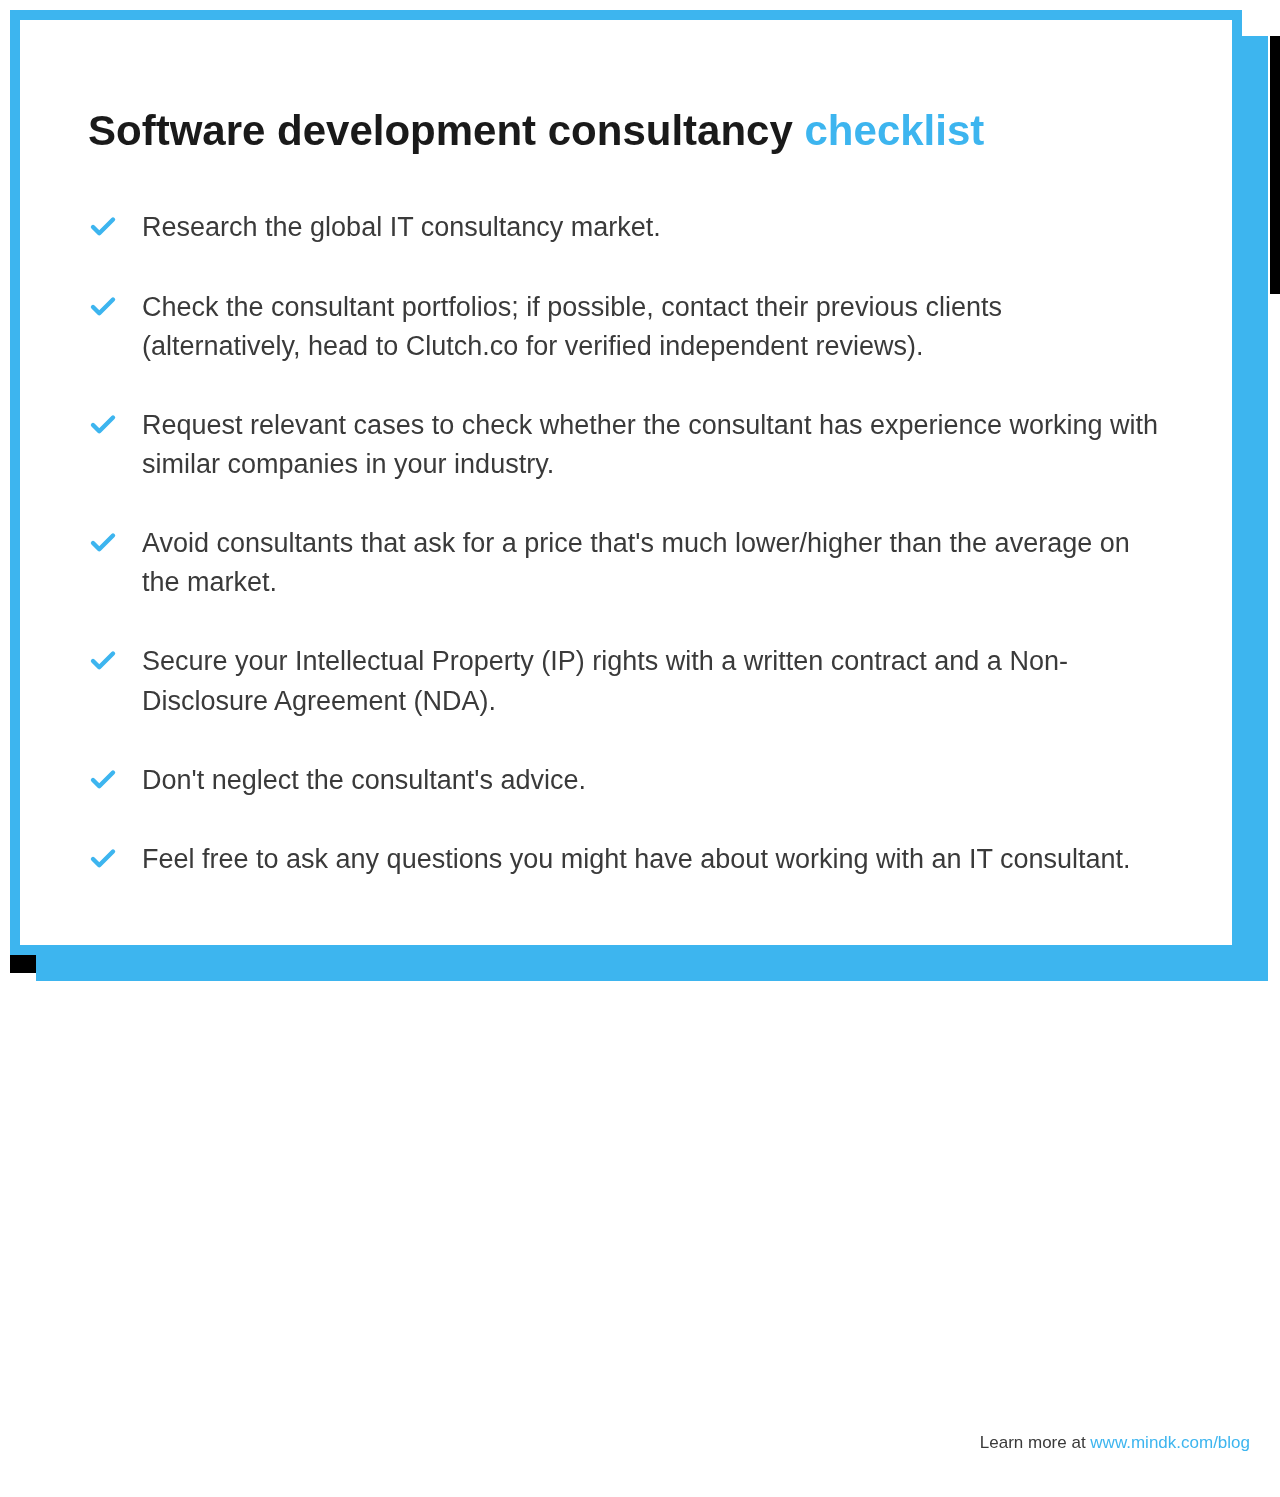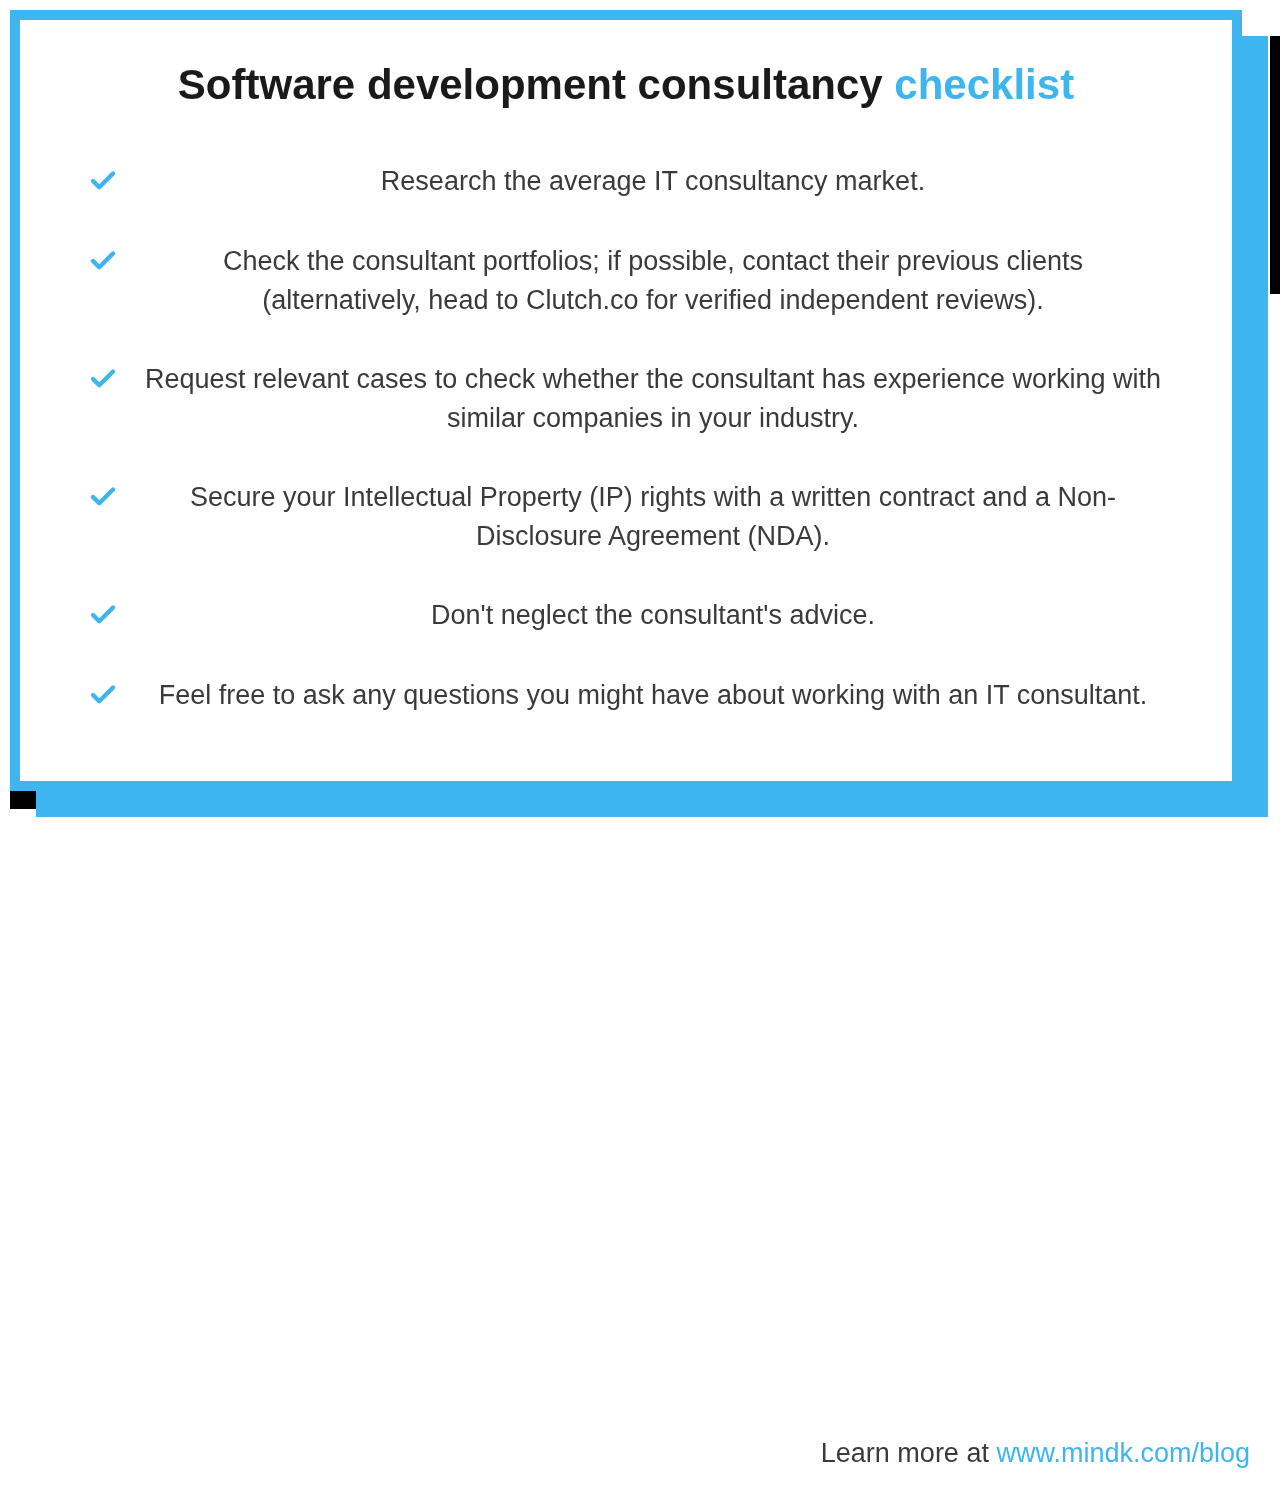--- a/index.html
+++ b/index.html
@@ -57,9 +57,8 @@
       background: #ffffff;
       border: 10px solid #3db5ef;
       width: 1232px;
-      padding: 40px 68px 66px 68px;
+      padding: 86px 68px 66px 68px;
       z-index: 1;
-      text-align: center;
     }
 
     .title {

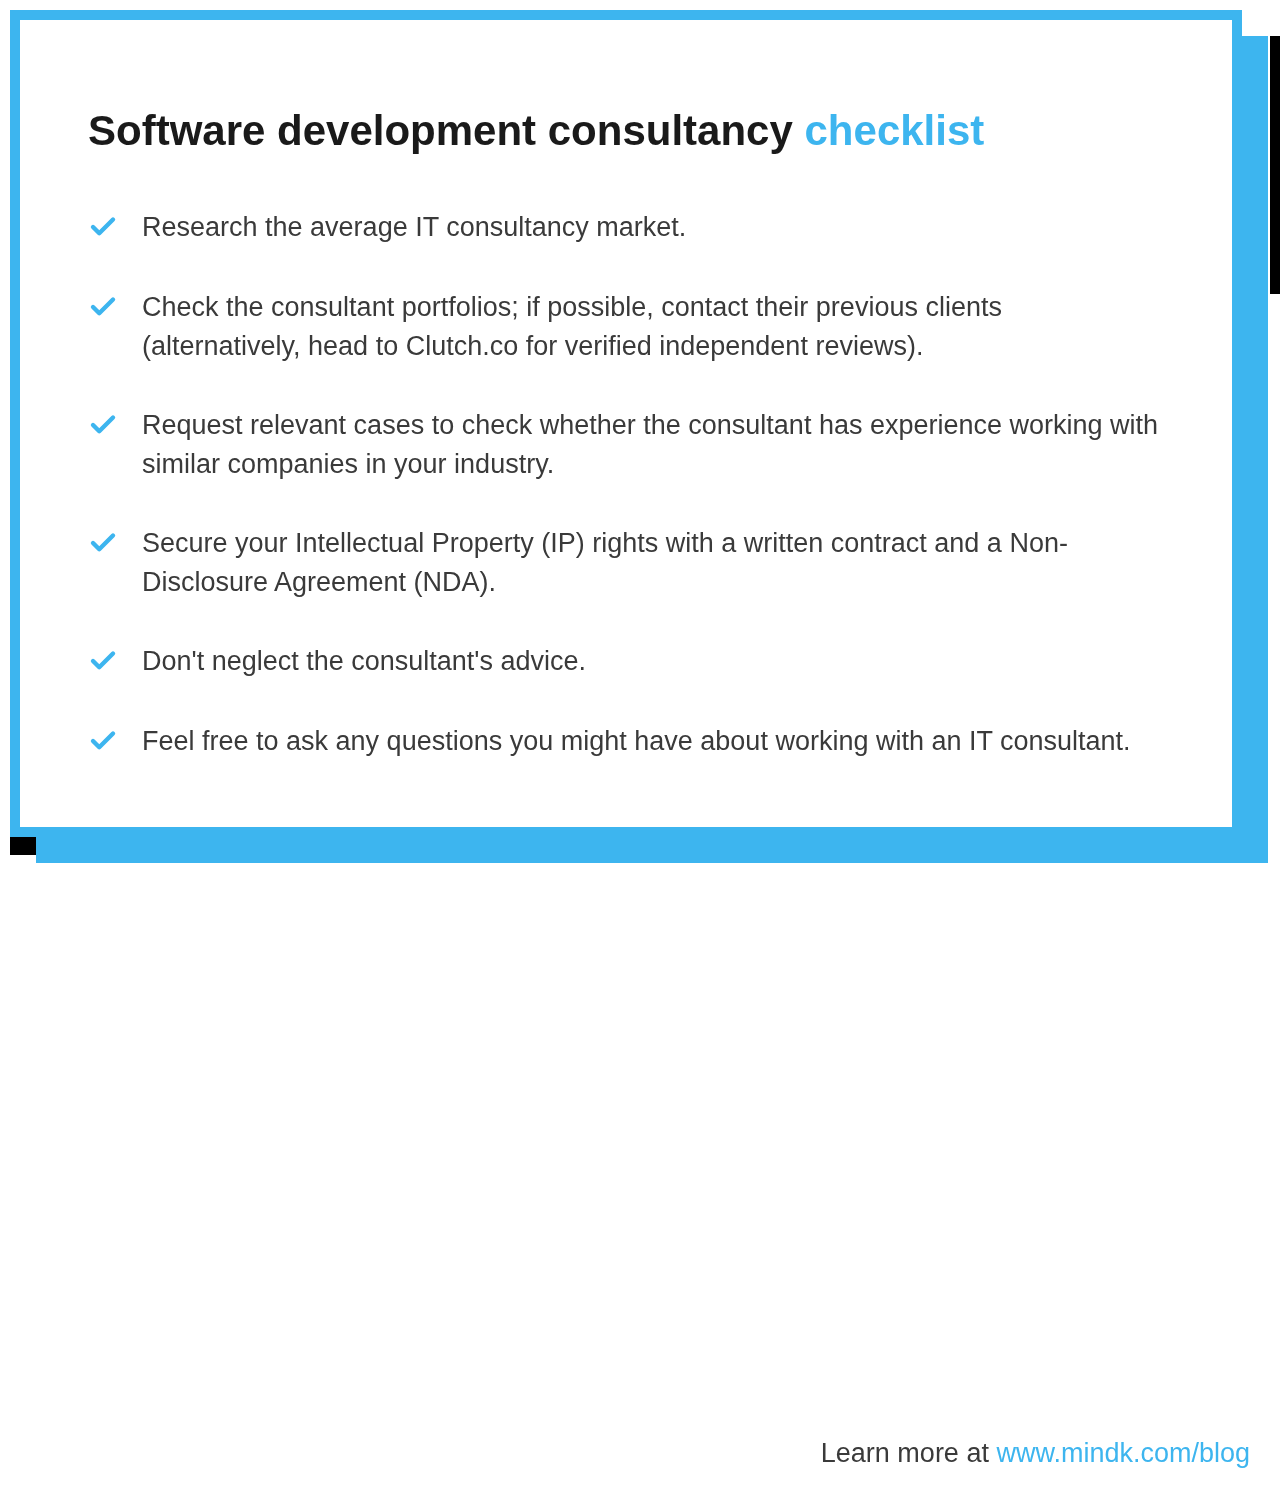--- a/index.html
+++ b/index.html
@@ -139,7 +139,7 @@
               <polyline points="4 12 9 17 20 6"></polyline>
             </svg>
         </span>
-        <span class="item-text">Research the average IT consultancy market.</span>
+        <span class="item-text">Research the global IT consultancy market.</span>
       </li>
       <li>
         <span class="check-icon">

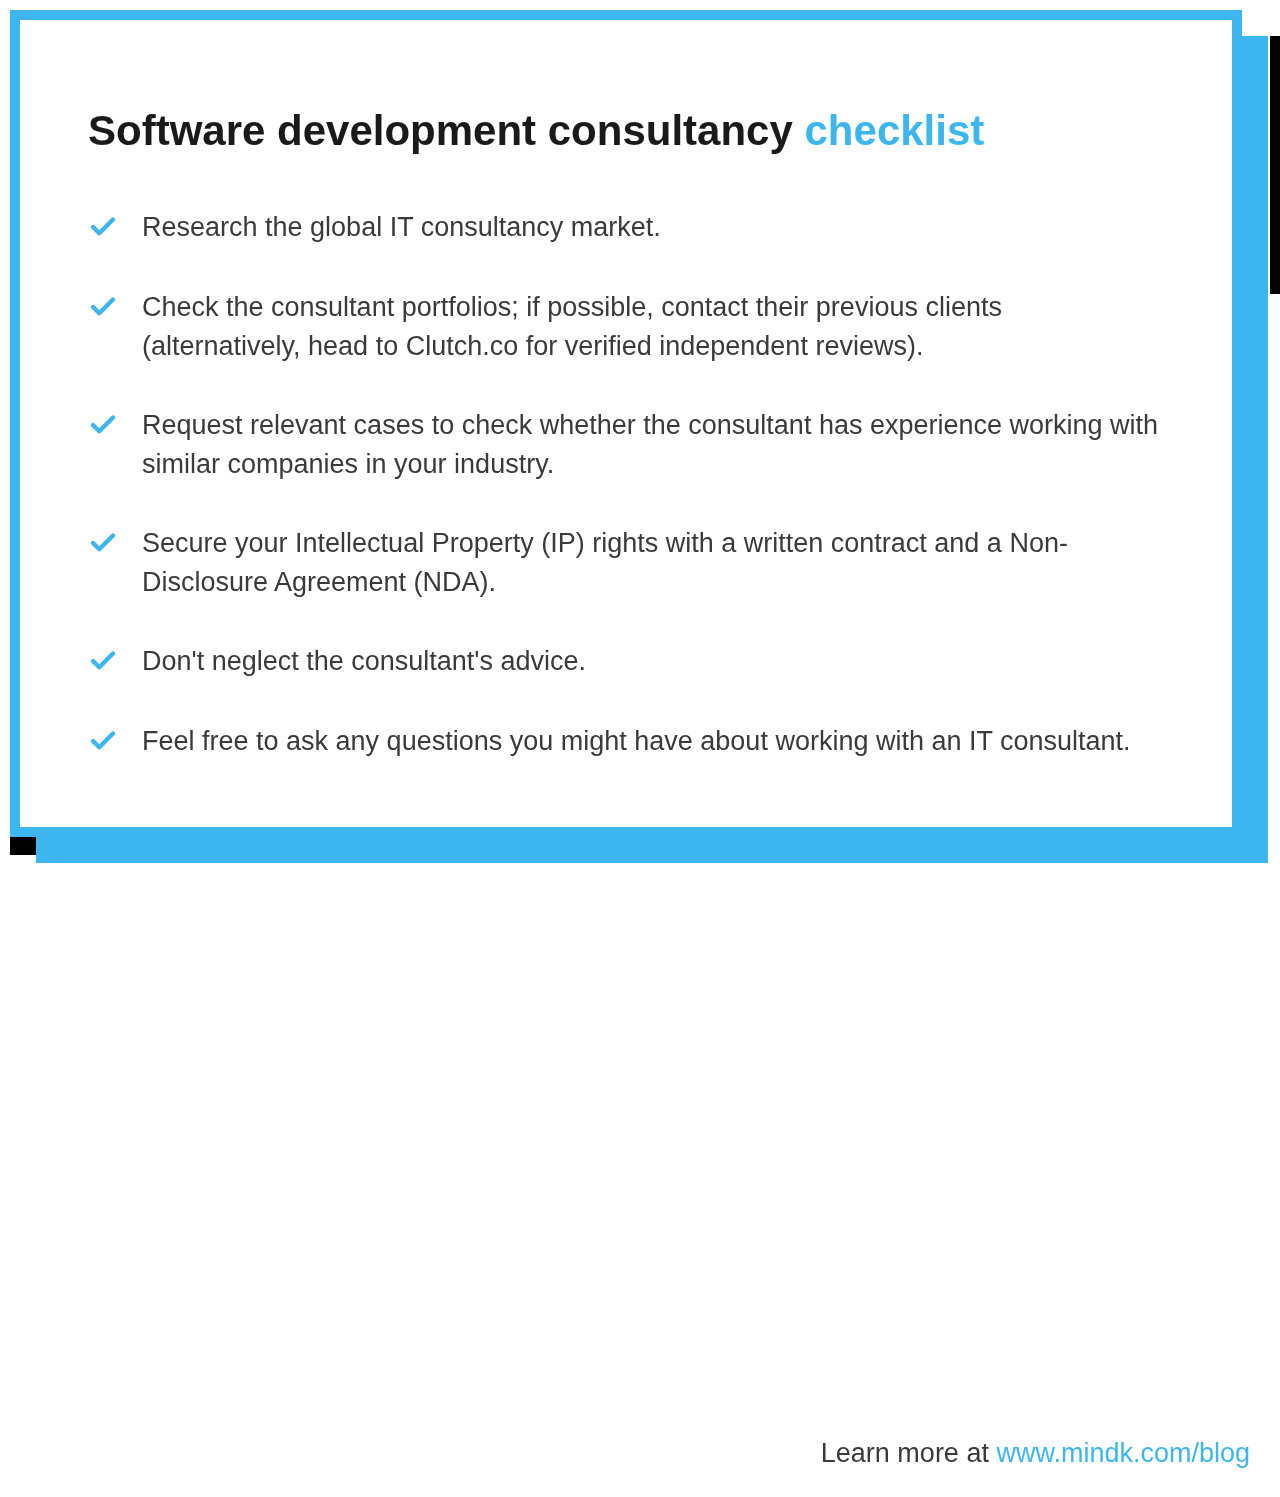--- a/index.html
+++ b/index.html
@@ -163,6 +163,14 @@
               <polyline points="4 12 9 17 20 6"></polyline>
             </svg>
         </span>
+        <span class="item-text">Avoid consultants that ask for a price that's much lower/higher than the average on the market.</span>
+      </li>
+      <li>
+        <span class="check-icon">
+          <svg viewBox="0 0 24 24" fill="none" stroke="#3db5ef" stroke-width="3.5" stroke-linecap="round" stroke-linejoin="round">
+              <polyline points="4 12 9 17 20 6"></polyline>
+            </svg>
+        </span>
         <span class="item-text">Secure your Intellectual Property (IP) rights with a written contract and a Non-Disclosure Agreement (NDA).</span>
       </li>
       <li>

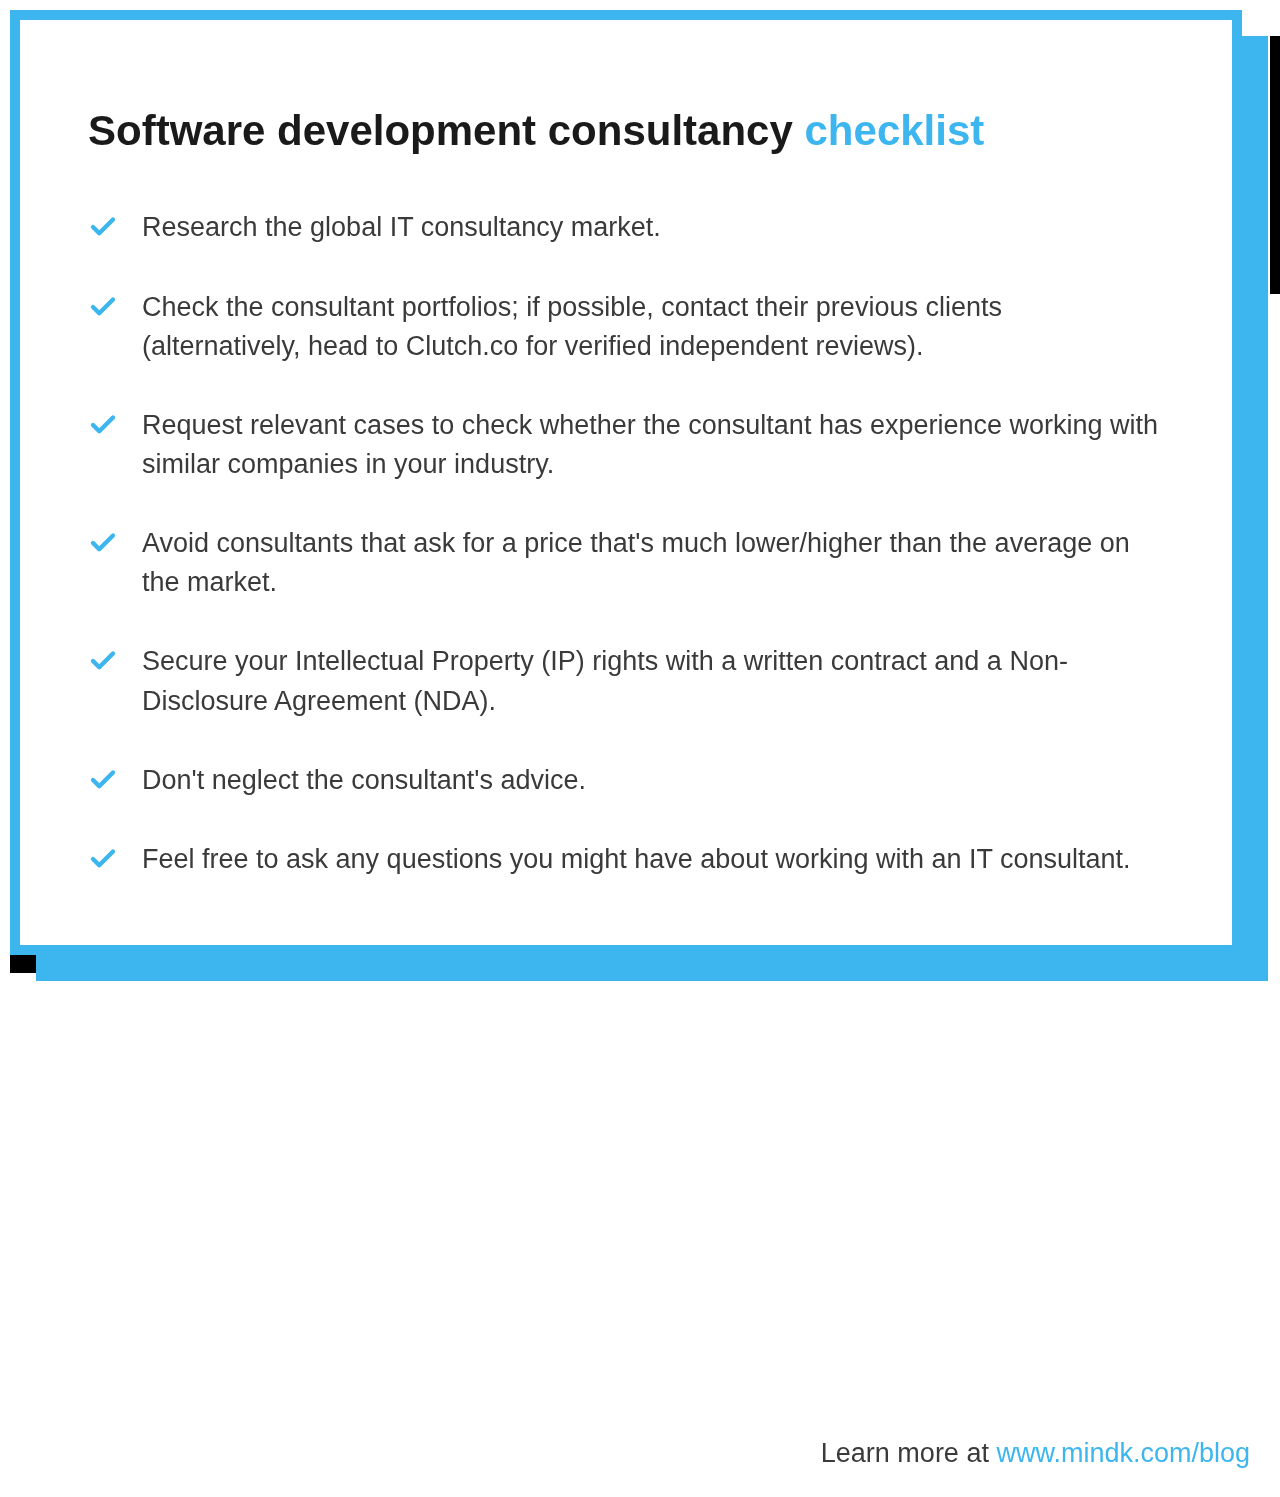--- a/index.html
+++ b/index.html
@@ -109,9 +109,9 @@
 
     .footer {
       position: absolute;
-      bottom: 28px;
+      bottom: 44px;
       right: 30px;
-      font-size: 27px;
+      font-size: 17px;
       color: #3a3a3a;
     }
 

